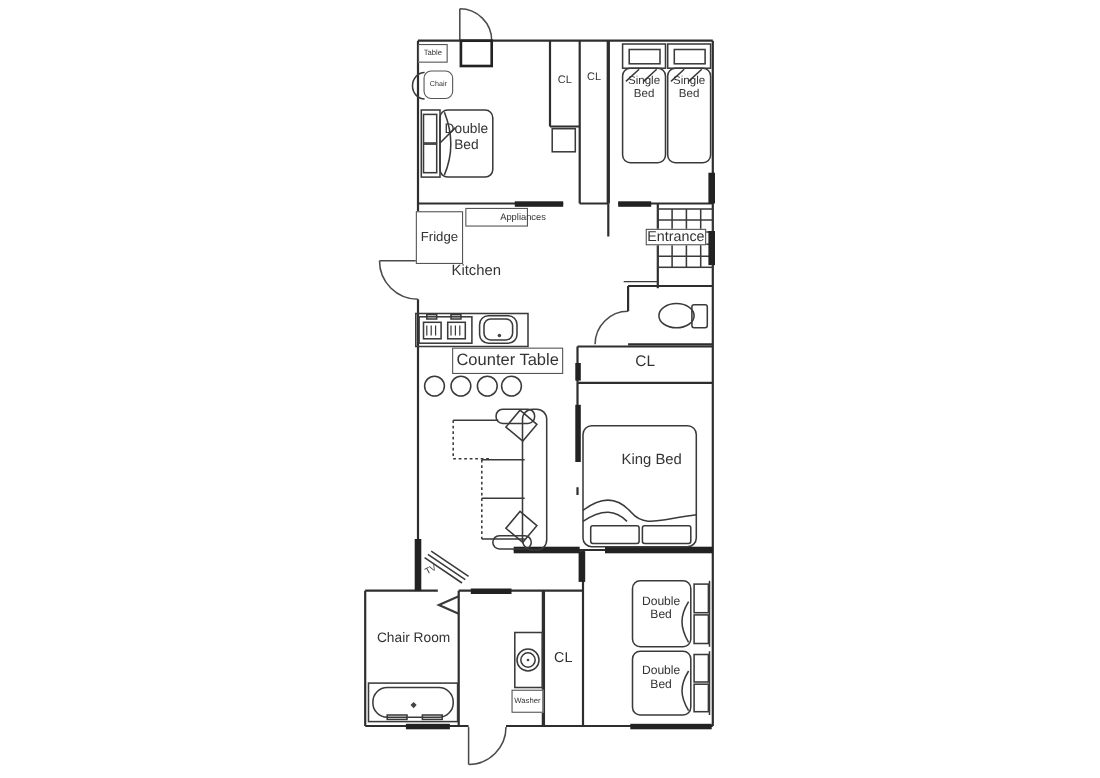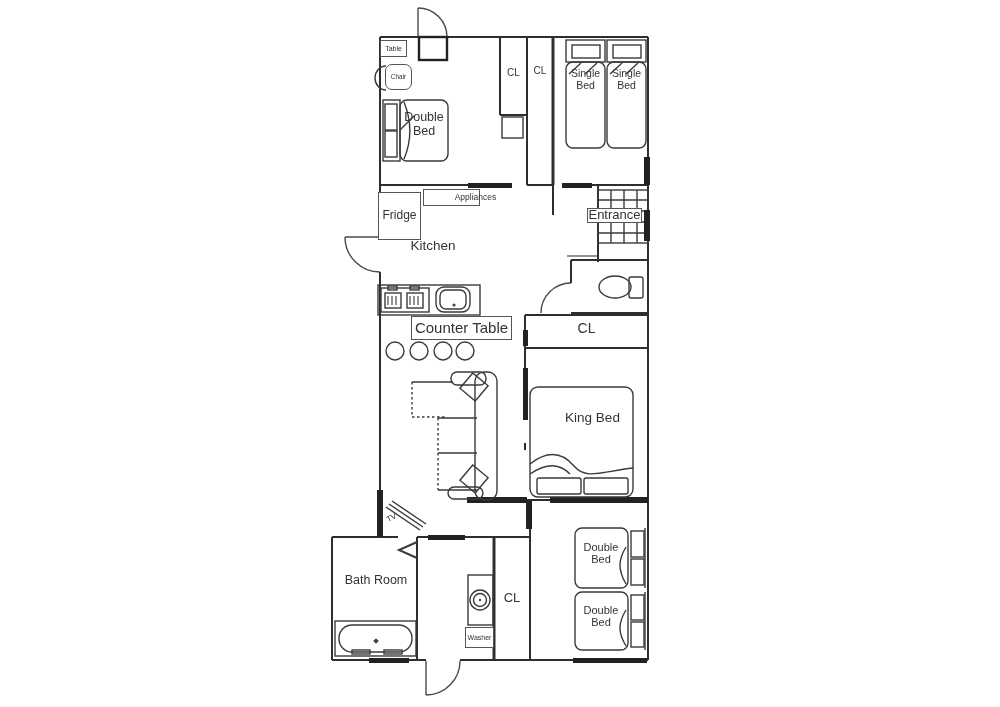--- a/index.html
+++ b/index.html
@@ -240,7 +240,7 @@
 
   <div class="lbl" style="left:383px;top:514px;width:18px;font-size:8px;transform:rotate(-28deg);">TV</div>
 
-  <div class="lbl" style="left:335px;top:573px;width:82px;font-size:12.5px;">Bath Room</div>
+  <div class="lbl" style="left:335px;top:573px;width:82px;font-size:12.5px;">Chair Room</div>
 
   <div class="lbl box" style="left:465px;top:627px;width:29px;height:21px;font-size:7px;">Washer</div>
 

